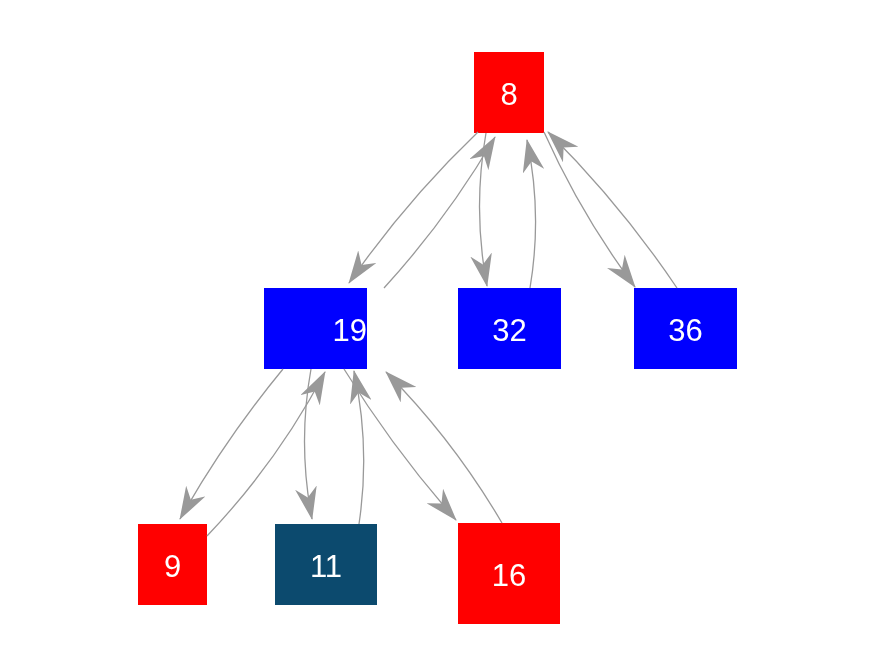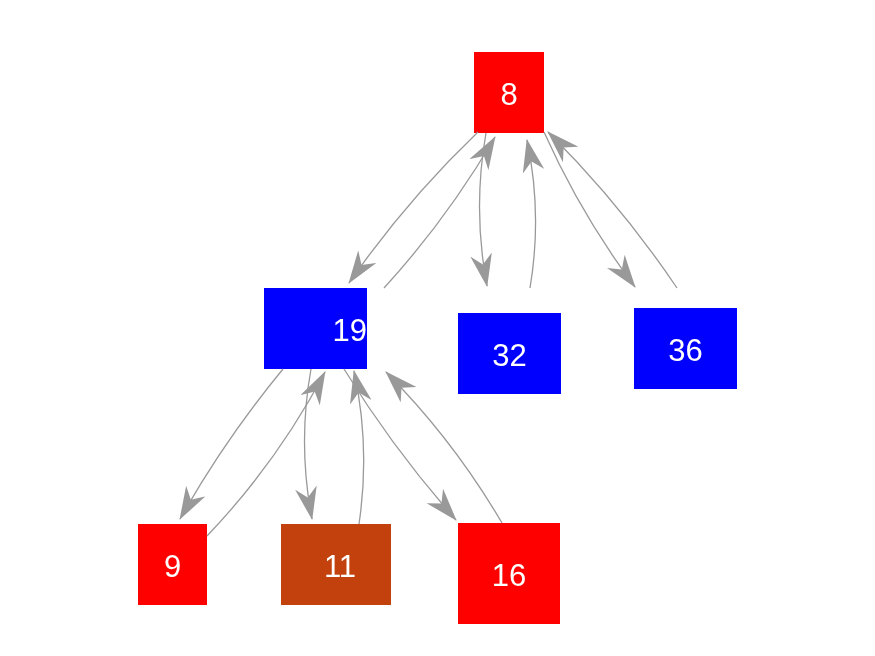--- a/index.html
+++ b/index.html
@@ -54,7 +54,7 @@
       <div class="node" style="left: 264px; top: 288px; width: 103px; height: 81px; background: rgb(0, 0, 255); justify-content: flex-end;">
         <span>19</span>
       </div>
-      <div class="node" style="left: 458px; top: 288px; width: 103px; height: 81px; background: rgb(0, 0, 255); margin-top: 25px;">
+      <div class="node" style="left: 458px; top: 288px; width: 103px; height: 81px; background: rgb(0, 0, 255);">
         <span>32</span>
       </div>
       <div class="node" style="left: 634px; top: 288px; width: 103px; height: 81px; background: rgb(0, 0, 255); margin-top: 20px;">

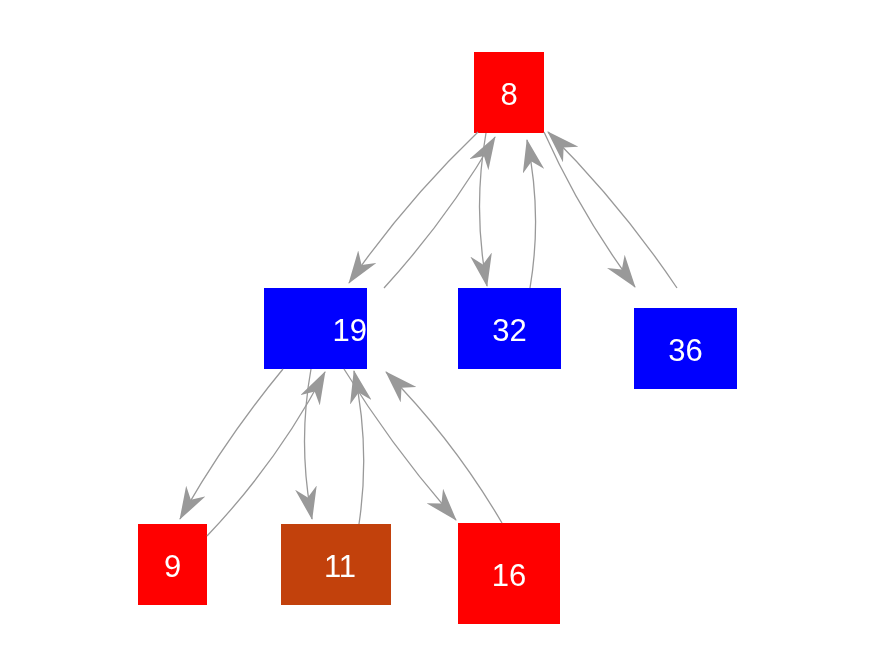--- a/index.html
+++ b/index.html
@@ -57,7 +57,7 @@
       <div class="node" style="left: 458px; top: 288px; width: 103px; height: 81px; background: rgb(0, 0, 255);">
         <span>32</span>
       </div>
-      <div class="node" style="left: 634px; top: 288px; width: 103px; height: 81px; background: rgb(0, 0, 255); margin-top: 20px;">
+      <div class="node" style="left: 634px; top: 288px; width: 103px; height: 81px; background: rgb(0, 0, 255);">
         <span>36</span>
       </div>
       <div class="node" style="left: 138px; top: 524px; width: 69px; height: 81px; background: rgb(255, 0, 0);">

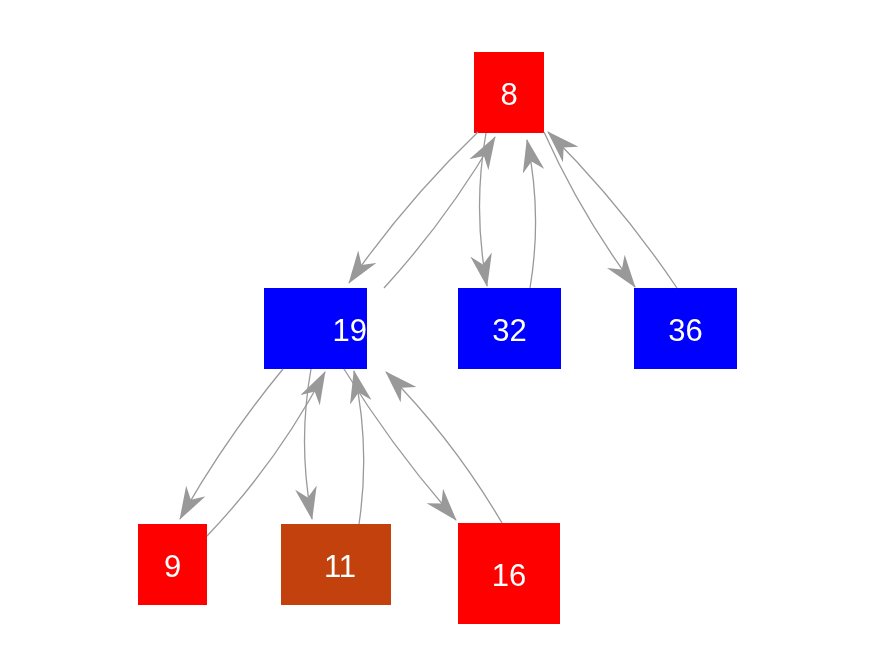--- a/index.html
+++ b/index.html
@@ -63,7 +63,7 @@
       <div class="node" style="left: 138px; top: 524px; width: 69px; height: 81px; background: rgb(255, 0, 0);">
         <span>9</span>
       </div>
-      <div class="node" style="left: 281px; top: 524px; width: 102px; height: 81px; background: #c2410c; padding-left: 8px;">
+      <div class="node" style="left: 275px; top: 524px; width: 102px; height: 81px; background: #0c4a6e;">
         <span>11</span>
       </div>
       <div class="node" style="left: 458px; top: 523px; width: 102px; height: 101px; background: rgb(255, 0, 0);">

